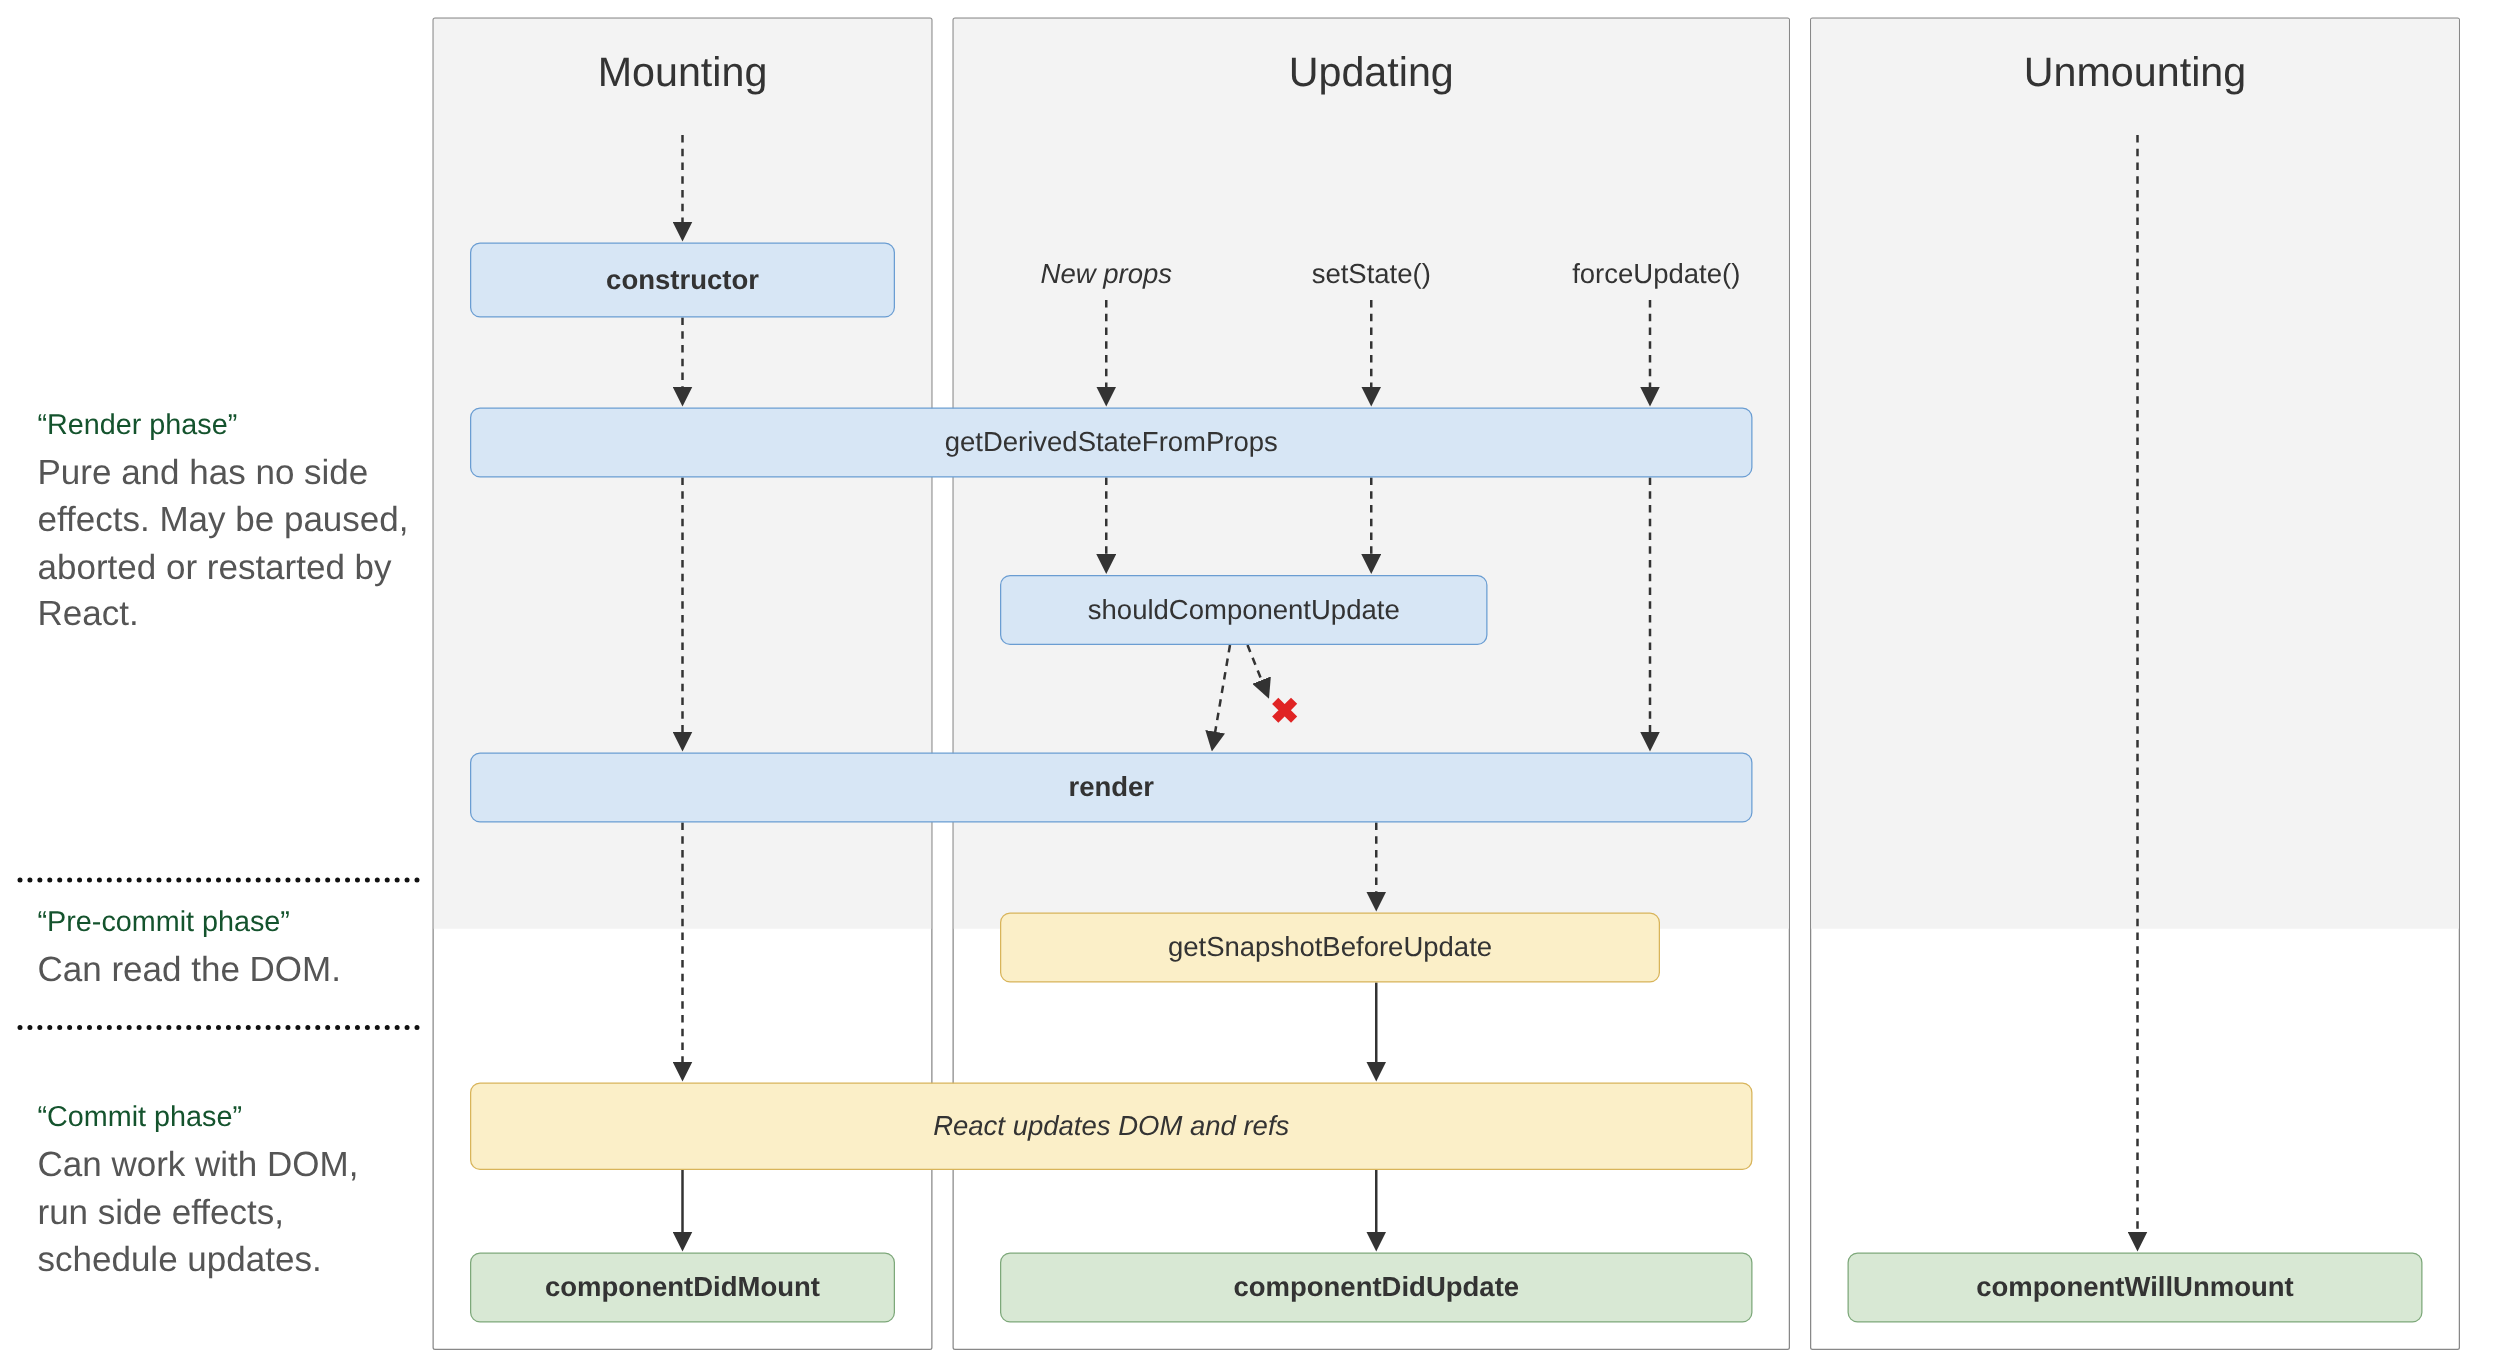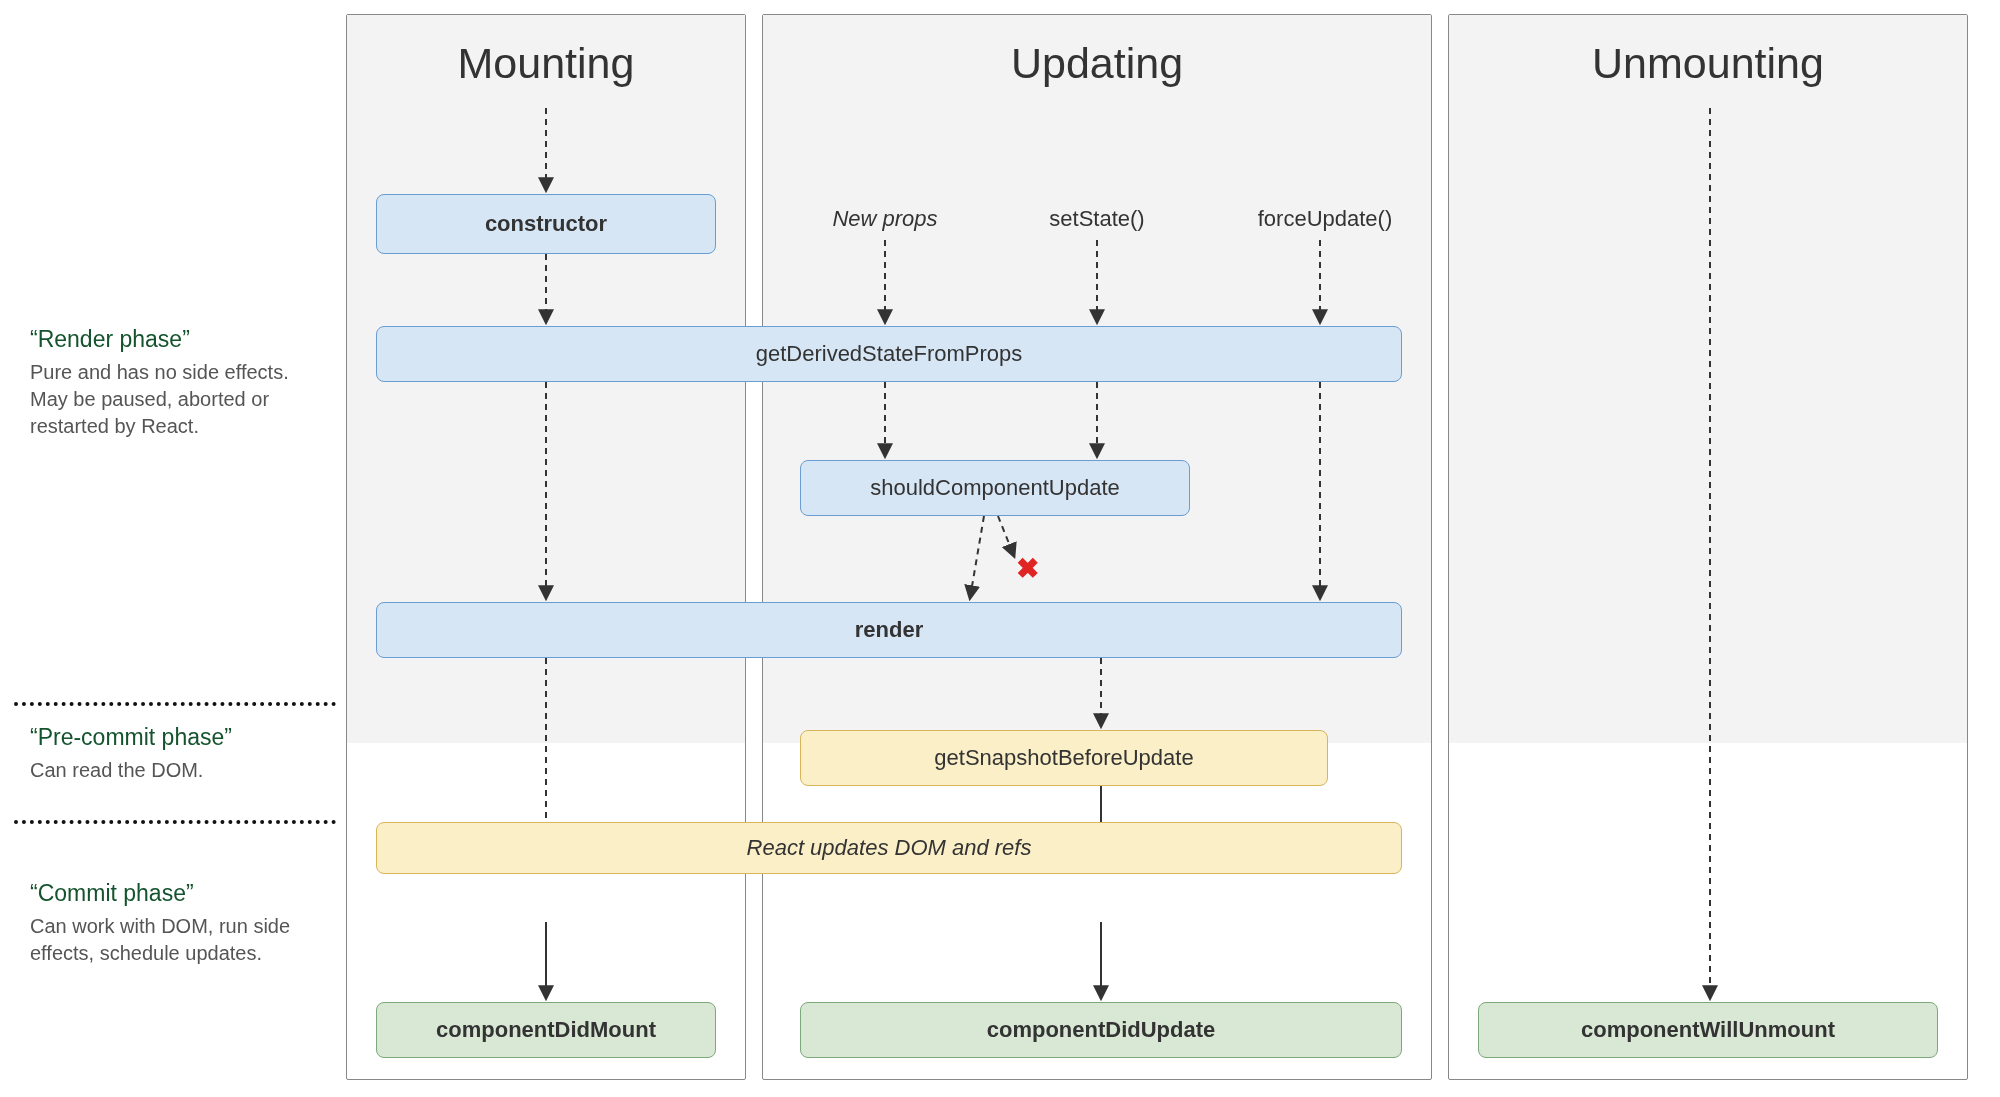--- a/index.html
+++ b/index.html
@@ -62,7 +62,7 @@
     top: 24px;
     width: 100%;
     text-align: center;
-    font-size: 43px;
+    font-size: 33px;
     font-weight: 400;
     color: #333;
     z-index: 2;

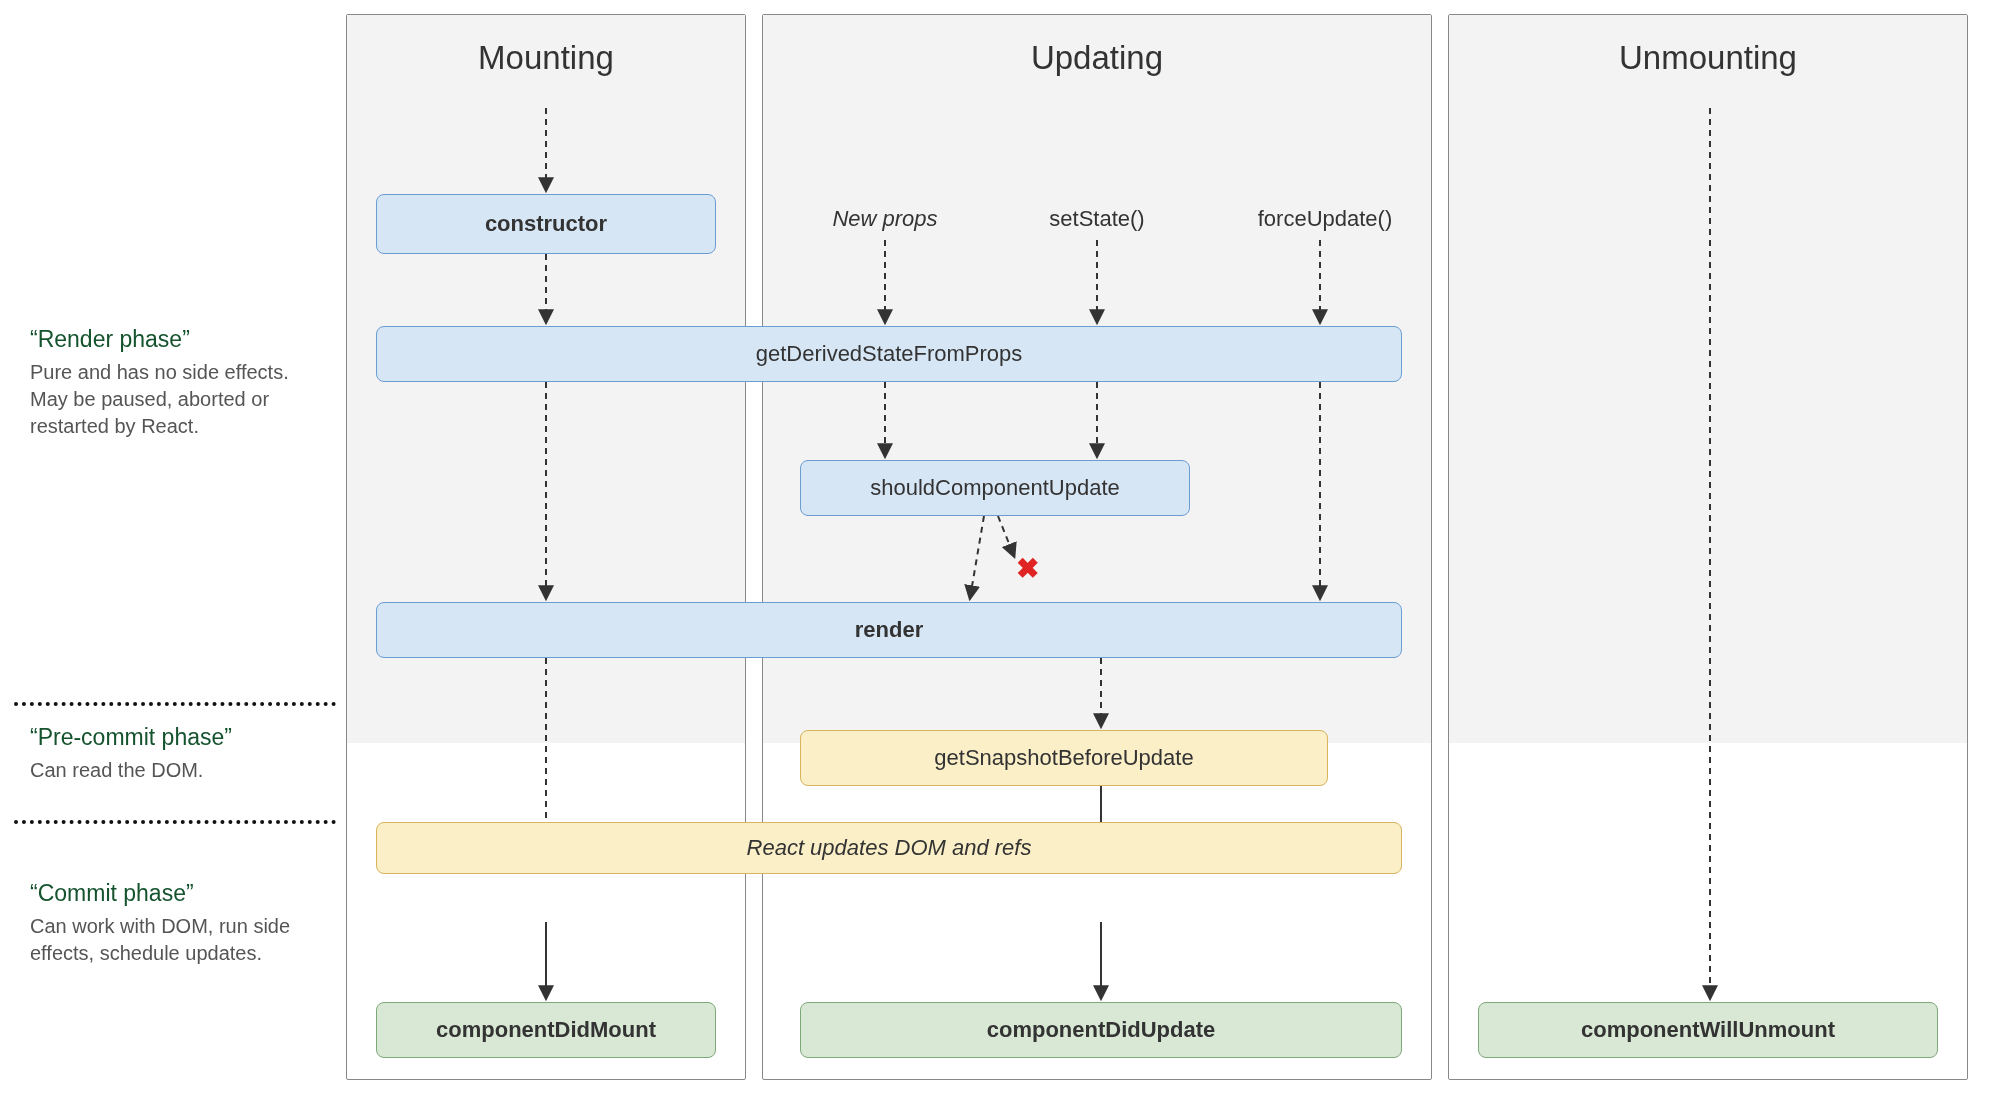--- a/index.html
+++ b/index.html
@@ -30,7 +30,7 @@
     margin-bottom: 6px;
   }
   .phase-desc {
-    font-size: 20px;
+    font-size: 28px;
     color: #555;
     line-height: 1.35;
   }

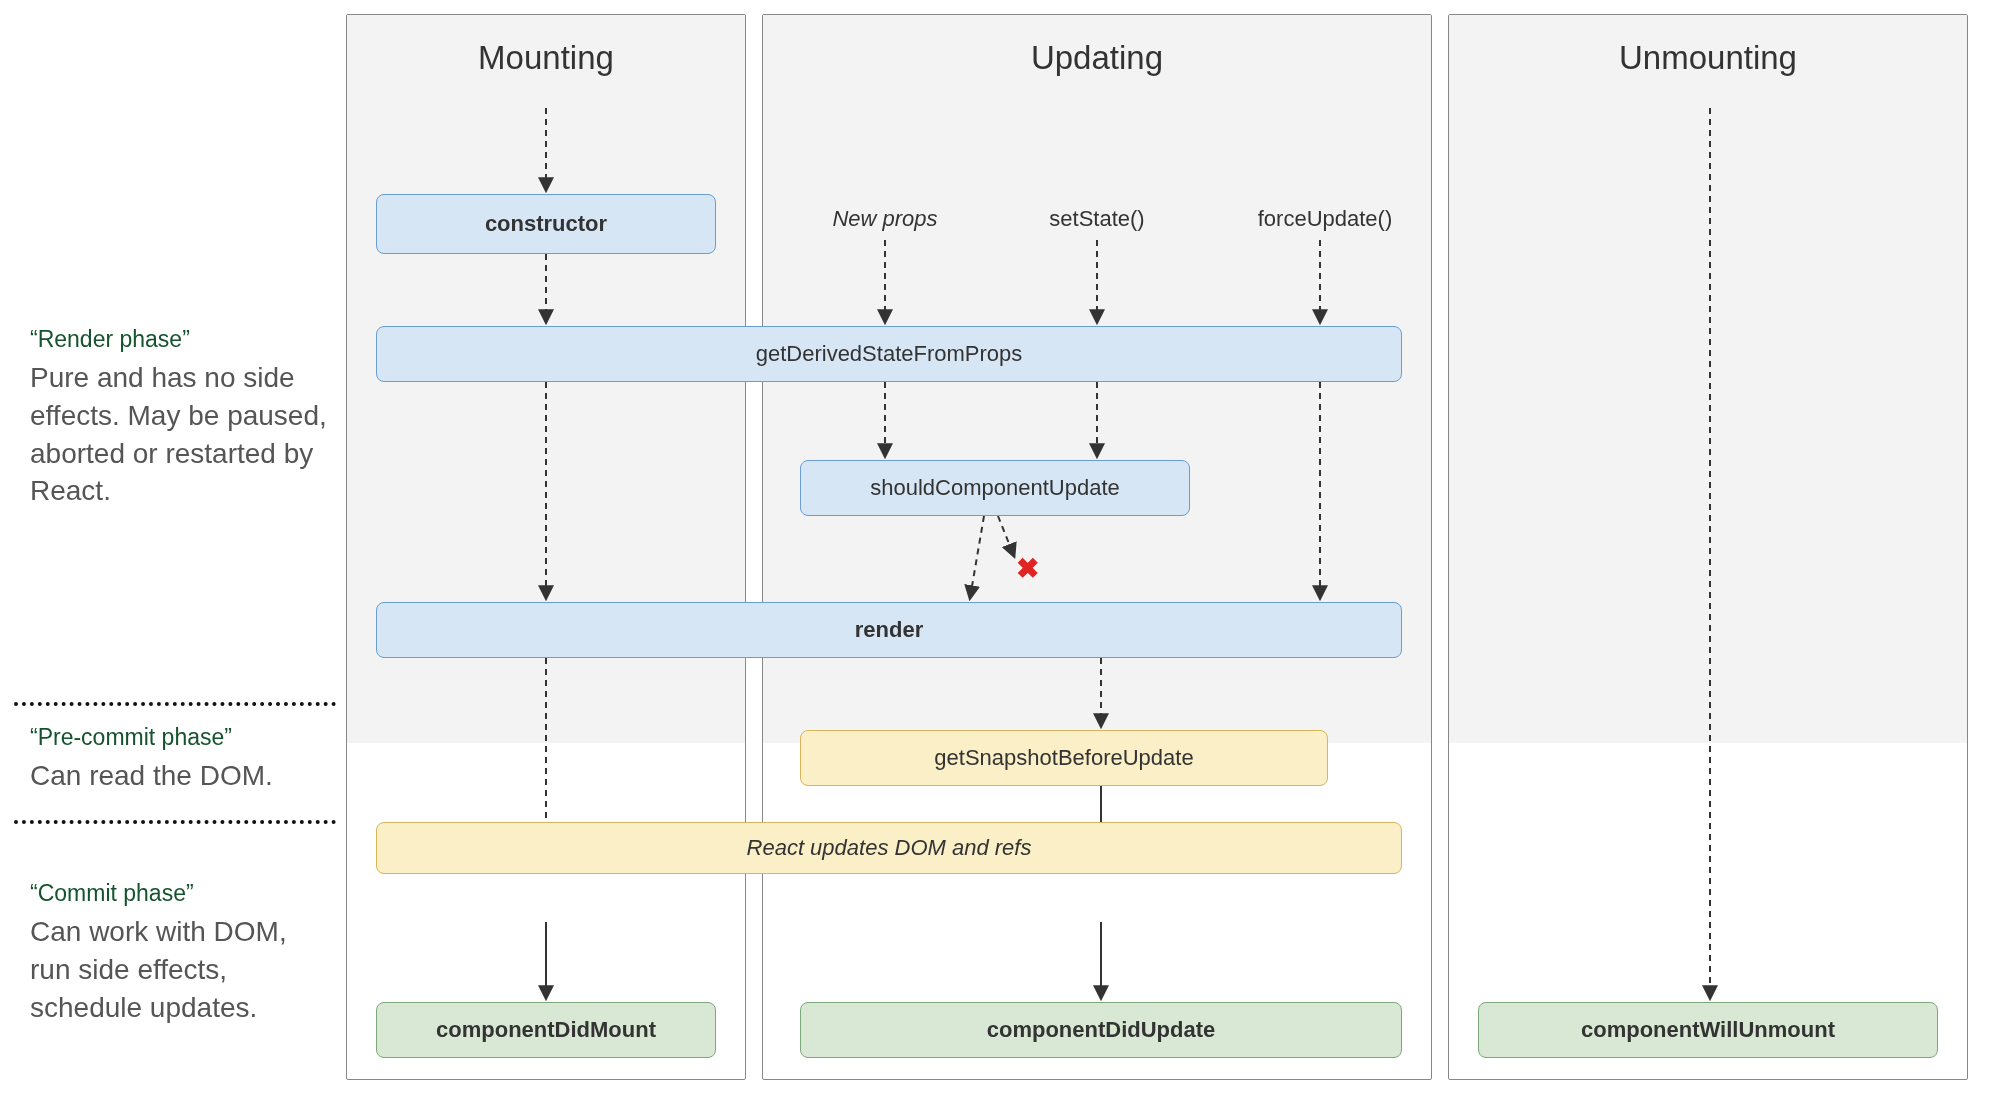--- a/index.html
+++ b/index.html
@@ -153,7 +153,7 @@
 
   <div class="node yellow" style="left:790px; top:720px; width:528px; height:56px">getSnapshotBeforeUpdate</div>
 
-  <div class="node yellow italic" style="left:366px; top:812px; width:1026px; height:52px">React updates DOM and refs</div>
+  <div class="node yellow italic" style="left:366px; top:856px; width:1026px; height:70px">React updates DOM and refs</div>
 
   <div class="node green bold" style="left:366px; top:992px; width:340px; height:56px">componentDidMount</div>
 

